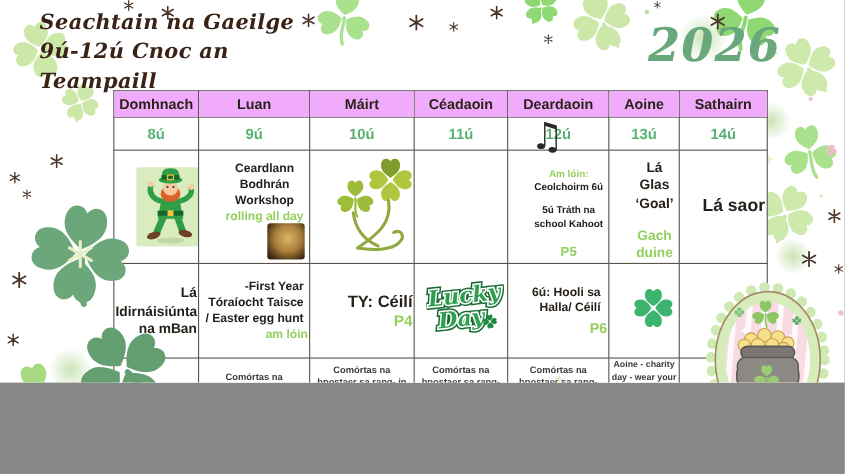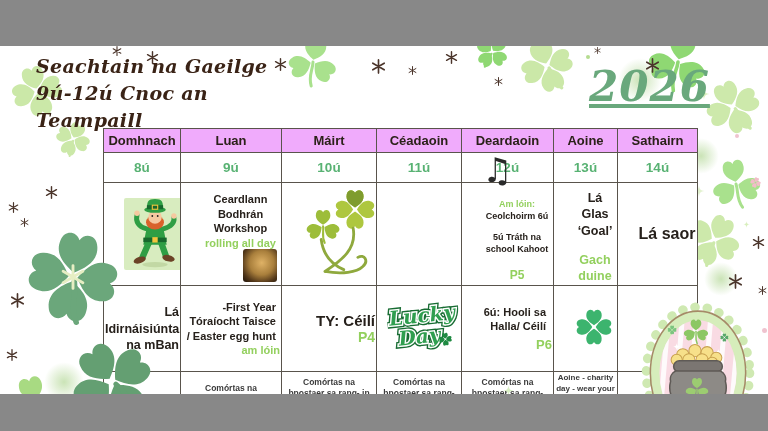--- a/index.html
+++ b/index.html
@@ -4,7 +4,7 @@
 <style>
   html,body{margin:0;padding:0;background:#888;}
   .canvas{position:relative;width:768px;height:348px;background:#ffffff;overflow:hidden;
-          font-family:"Liberation Sans",sans-serif;margin-top:46px;}
+          font-family:"Liberation Sans",sans-serif;}
   .dec{position:absolute;pointer-events:none;}
   .z0{z-index:0}.z2{z-index:2}
   .glow{position:absolute;border-radius:50%;z-index:0;pointer-events:none;

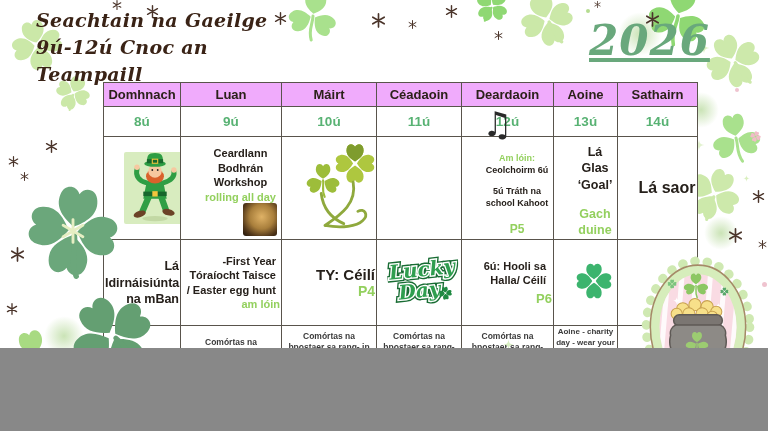--- a/index.html
+++ b/index.html
@@ -17,7 +17,7 @@
          font-size:19px;line-height:1.42;color:#3a2316;letter-spacing:.3px;}
   .year{position:absolute;left:589px;top:16px;z-index:3;
         font-family:"DejaVu Serif",serif;font-style:italic;font-weight:bold;
-        font-size:42px;color:#69a87c;letter-spacing:1px;text-decoration:underline;}
+        font-size:42px;color:#69a87c;letter-spacing:1px;}
 
   table.cal{position:absolute;left:103px;top:82px;width:594px;z-index:1;
             border-collapse:collapse;table-layout:fixed;background:#fff;}

